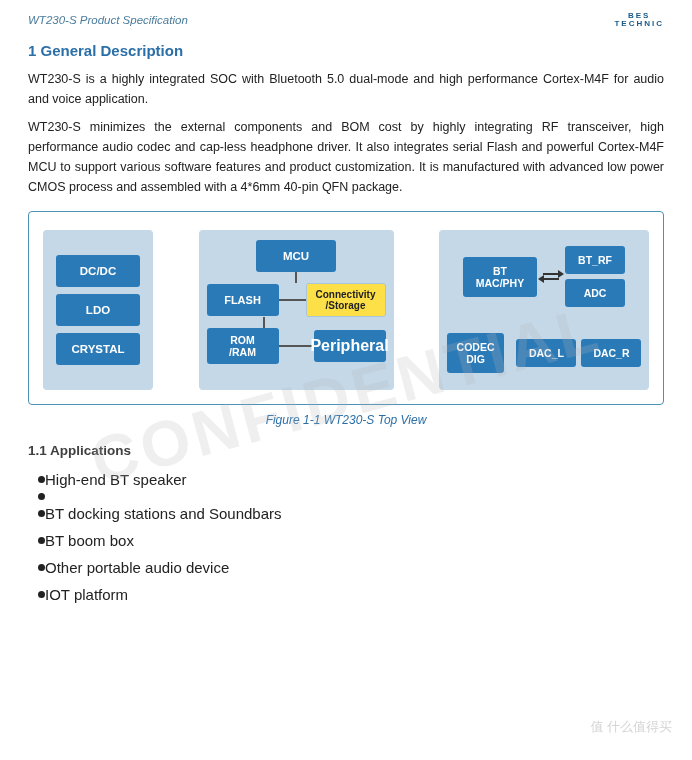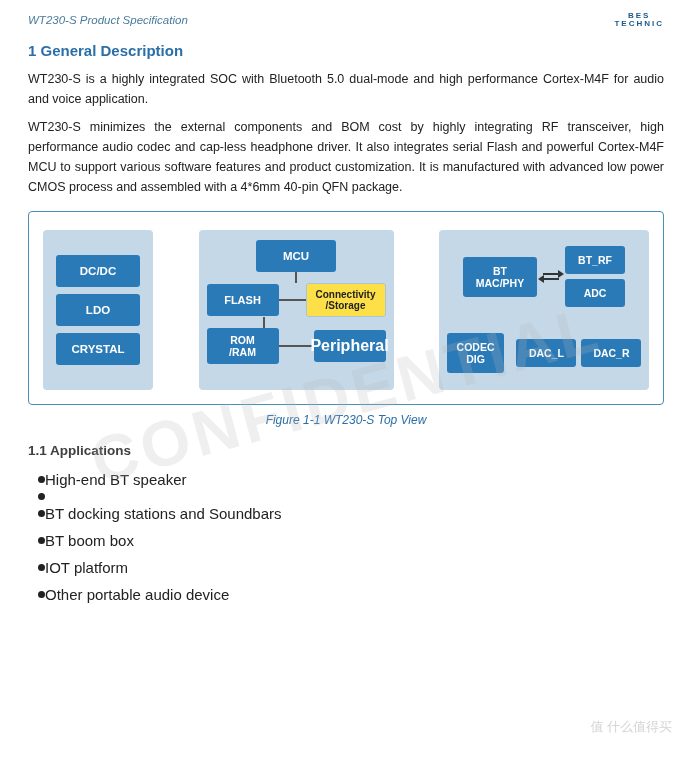--- a/index.html
+++ b/index.html
@@ -339,12 +339,12 @@
     </li>
     <li>
       <span class="bullet-dot"></span>
+      <span>Other portable audio device</span>
+    </li>
+    <li>
+      <span class="bullet-dot"></span>
       <span>IOT platform</span>
     </li>
-    <li>
-      <span class="bullet-dot"></span>
-      <span>Other portable audio device</span>
-    </li>
   </ul>
 
 </div>

